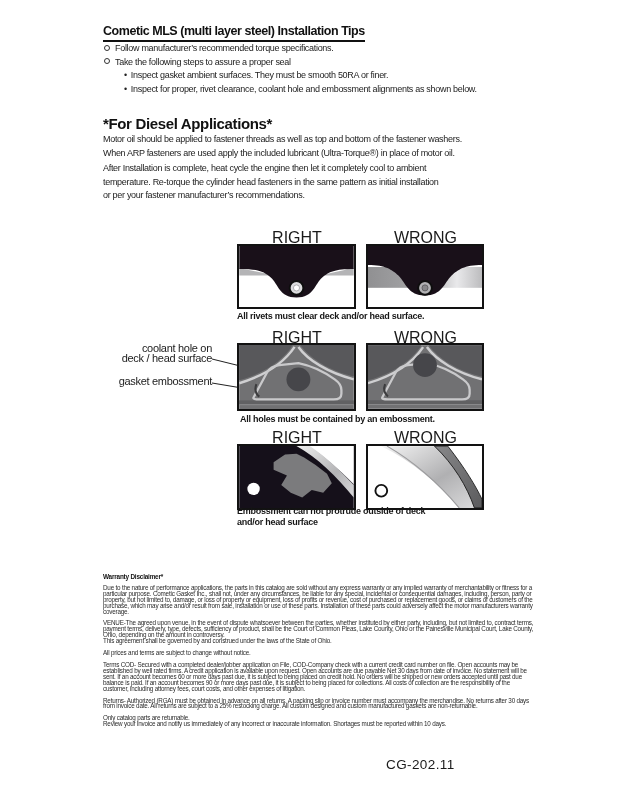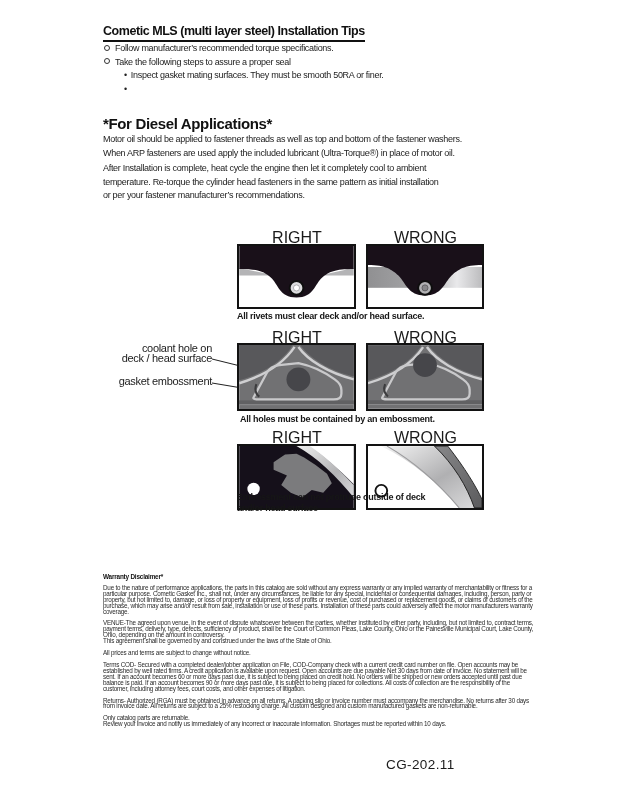--- a/index.html
+++ b/index.html
@@ -53,7 +53,7 @@
     </div>
     <div class="brow sub">
       <span class="dot">•</span>
-      <span>Inspect gasket mating surfaces.  They must be smooth 50RA or finer.</span>
+      <span>Inspect gasket ambient surfaces.  They must be smooth 50RA or finer.</span>
     </div>
     <div class="brow sub">
       <span class="dot">•</span>

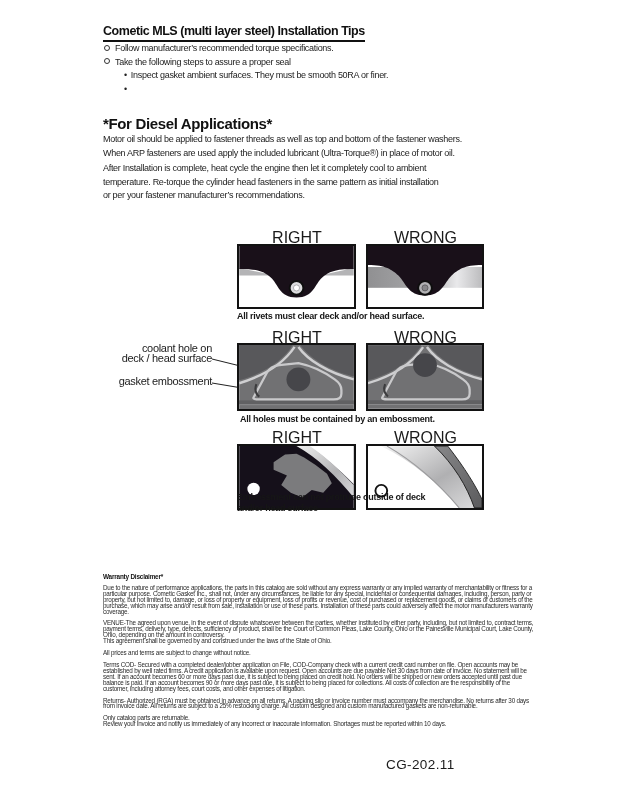--- a/index.html
+++ b/index.html
@@ -57,6 +57,7 @@
     </div>
     <div class="brow sub">
       <span class="dot">•</span>
+      <span>Inspect for proper, rivet clearance, coolant hole and embossment alignments as shown below.</span>
     </div>
   </div>
 

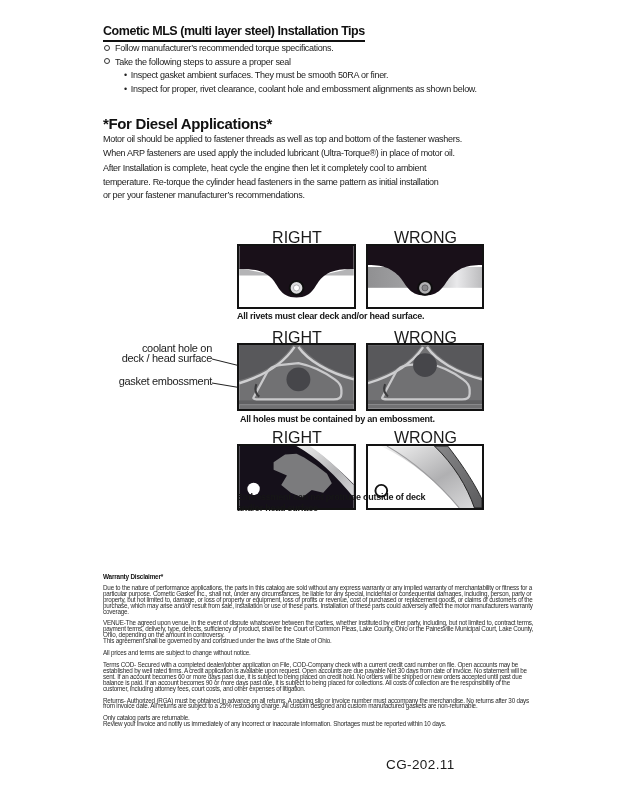--- a/index.html
+++ b/index.html
@@ -182,7 +182,7 @@
       <circle cx="14" cy="47" r="6.2" fill="#ffffff" stroke="#111" stroke-width="2"></circle>
     </svg>
   </div>
-  <div class="abs dcap" style="left:237px;top:492px;">Embossment can not protrude outside of deck
+  <div class="abs dcap" style="left:237px;top:506px;">Embossment can not protrude outside of deck
 and/or head surface</div>
 
   <div class="abs warranty">

